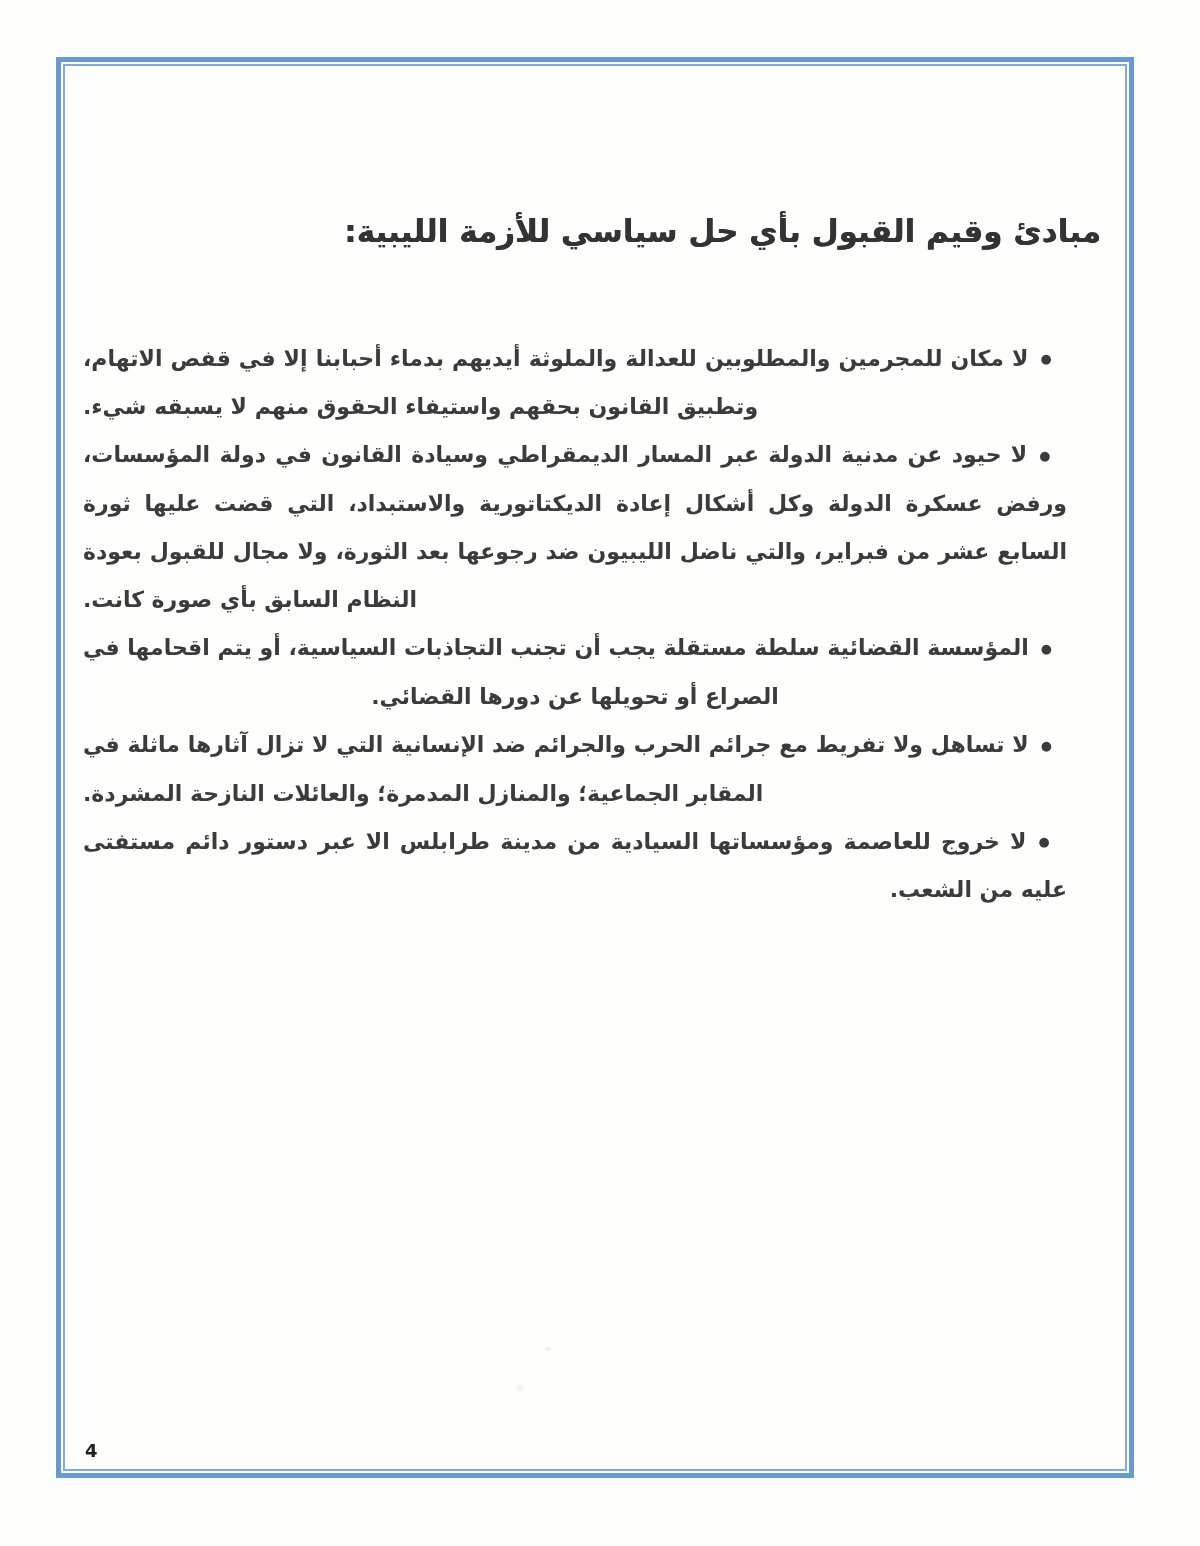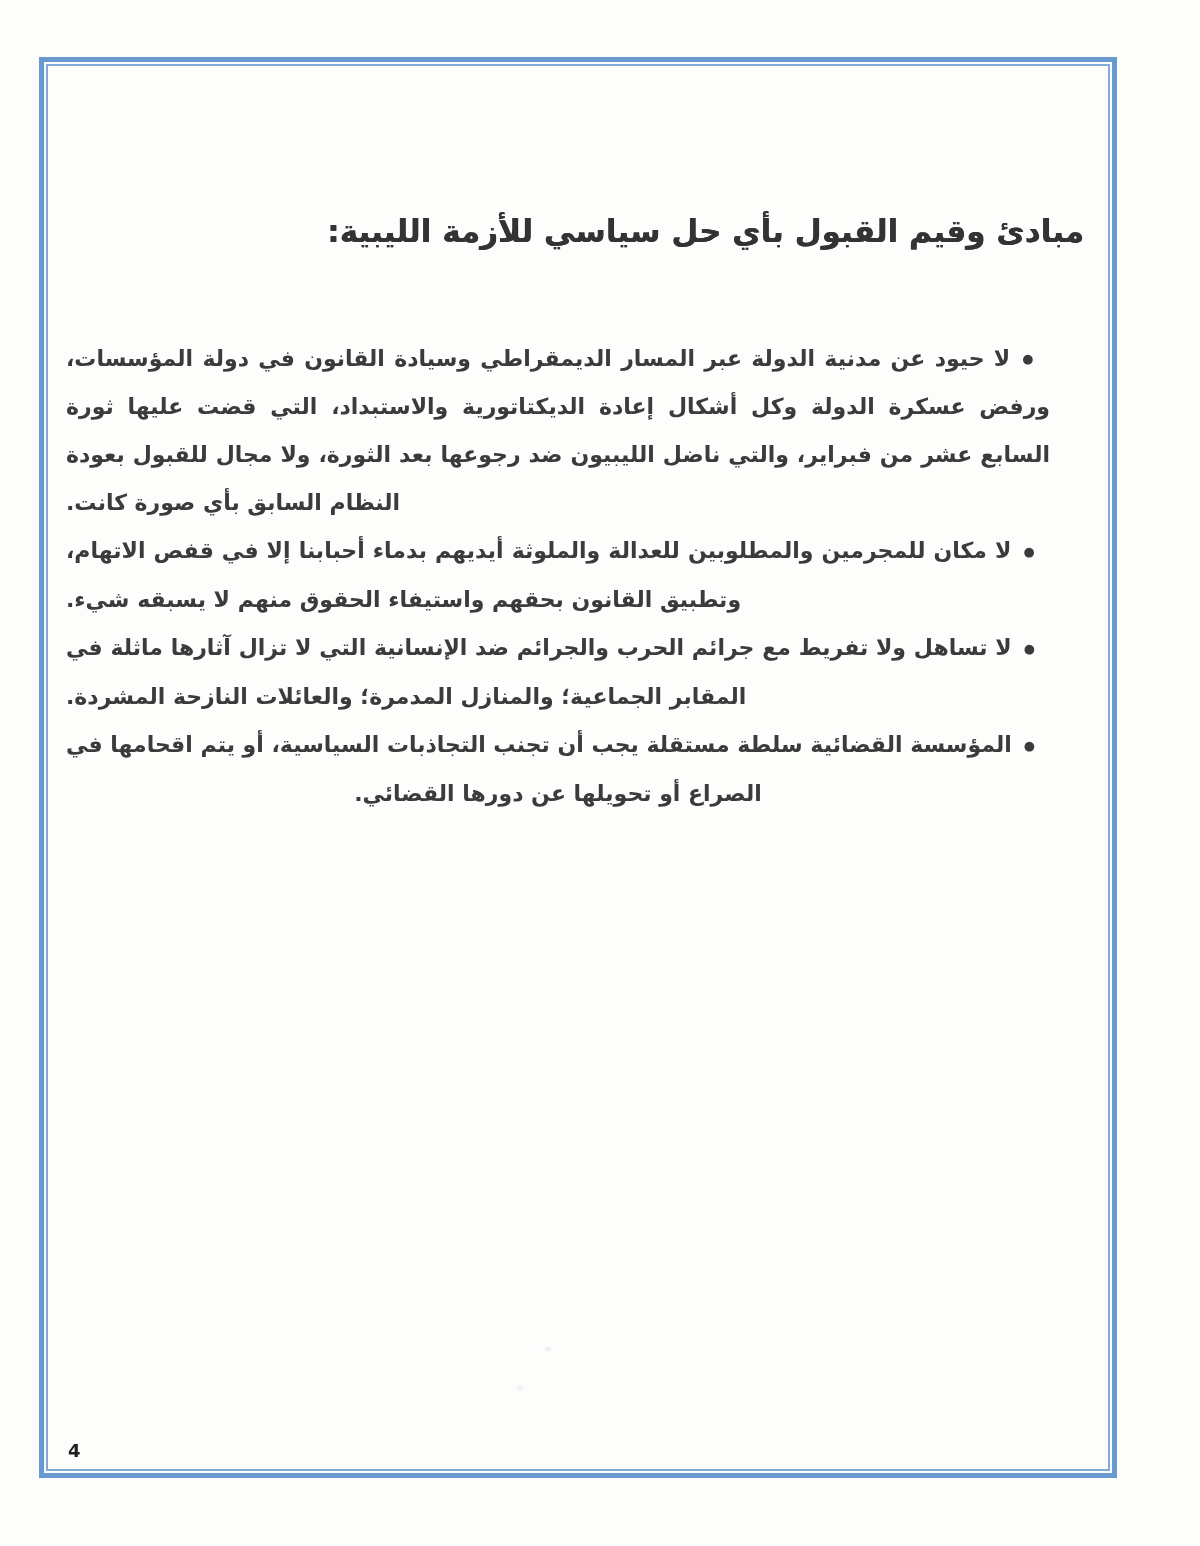--- a/index.html
+++ b/index.html
@@ -14,7 +14,7 @@
   }
   .frame-outer {
     position: absolute;
-    left: 39px;
+    left: 56px;
     top: 57px;
     width: 1078px;
     height: 1421px;

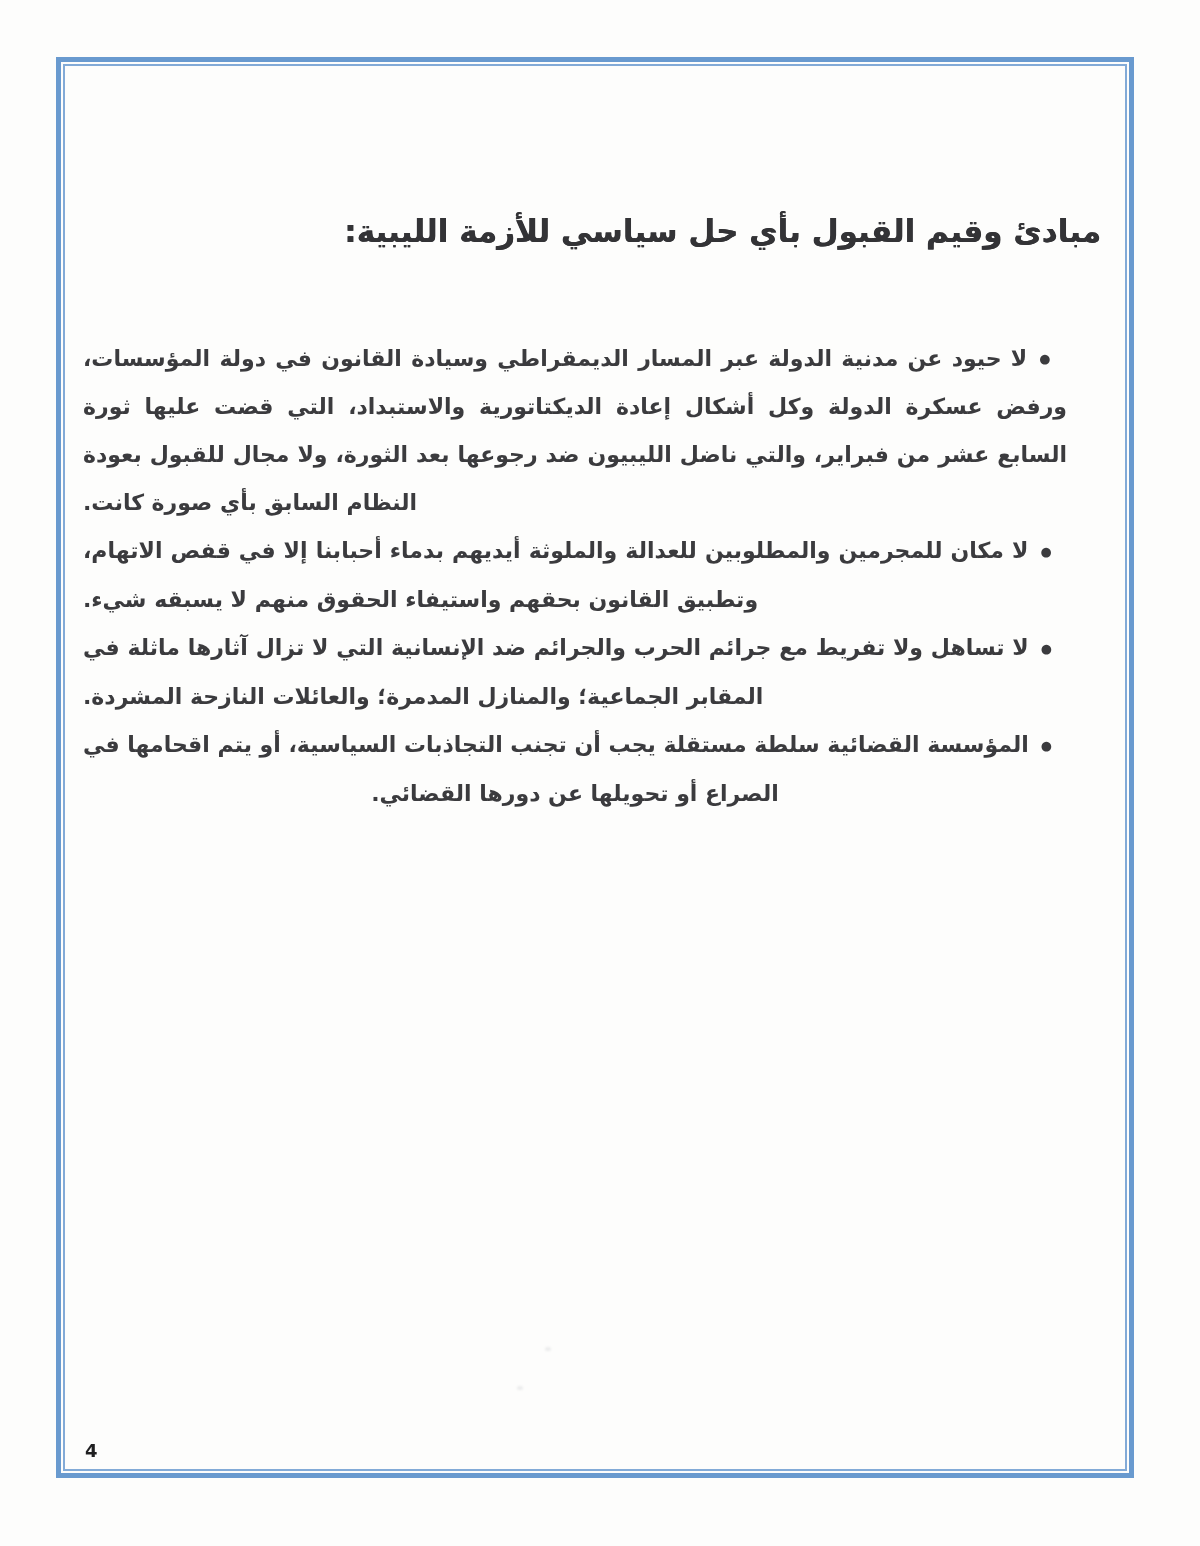--- a/index.html
+++ b/index.html
@@ -92,9 +92,9 @@
       <div class="doc-title">مبادئ وقيم القبول بأي حل سياسي للأزمة الليبية:</div>
 
       <div class="bullet-list">
+  <p class="bullet last-left"><span class="marker">●</span><span>لا مكان للمجرمين والمطلوبين للعدالة والملوثة أيديهم بدماء أحبابنا إلا في قفص الاتهام، وتطبيق القانون بحقهم واستيفاء الحقوق منهم لا يسبقه شيء.</span></p>
+
   <p class="bullet last-left"><span class="marker">●</span><span>لا حيود عن مدنية الدولة عبر المسار الديمقراطي وسيادة القانون في دولة المؤسسات، ورفض عسكرة الدولة وكل أشكال إعادة الديكتاتورية والاستبداد، التي قضت عليها ثورة السابع عشر من فبراير، والتي ناضل الليبيون ضد رجوعها بعد الثورة، ولا مجال للقبول بعودة النظام السابق بأي صورة كانت.</span></p>
-
-  <p class="bullet last-left"><span class="marker">●</span><span>لا مكان للمجرمين والمطلوبين للعدالة والملوثة أيديهم بدماء أحبابنا إلا في قفص الاتهام، وتطبيق القانون بحقهم واستيفاء الحقوق منهم لا يسبقه شيء.</span></p>
 
   <p class="bullet last-left"><span class="marker">●</span><span>لا تساهل ولا تفريط مع جرائم الحرب والجرائم ضد الإنسانية التي لا تزال آثارها ماثلة في المقابر الجماعية؛ والمنازل المدمرة؛ والعائلات النازحة المشردة.</span></p>
 

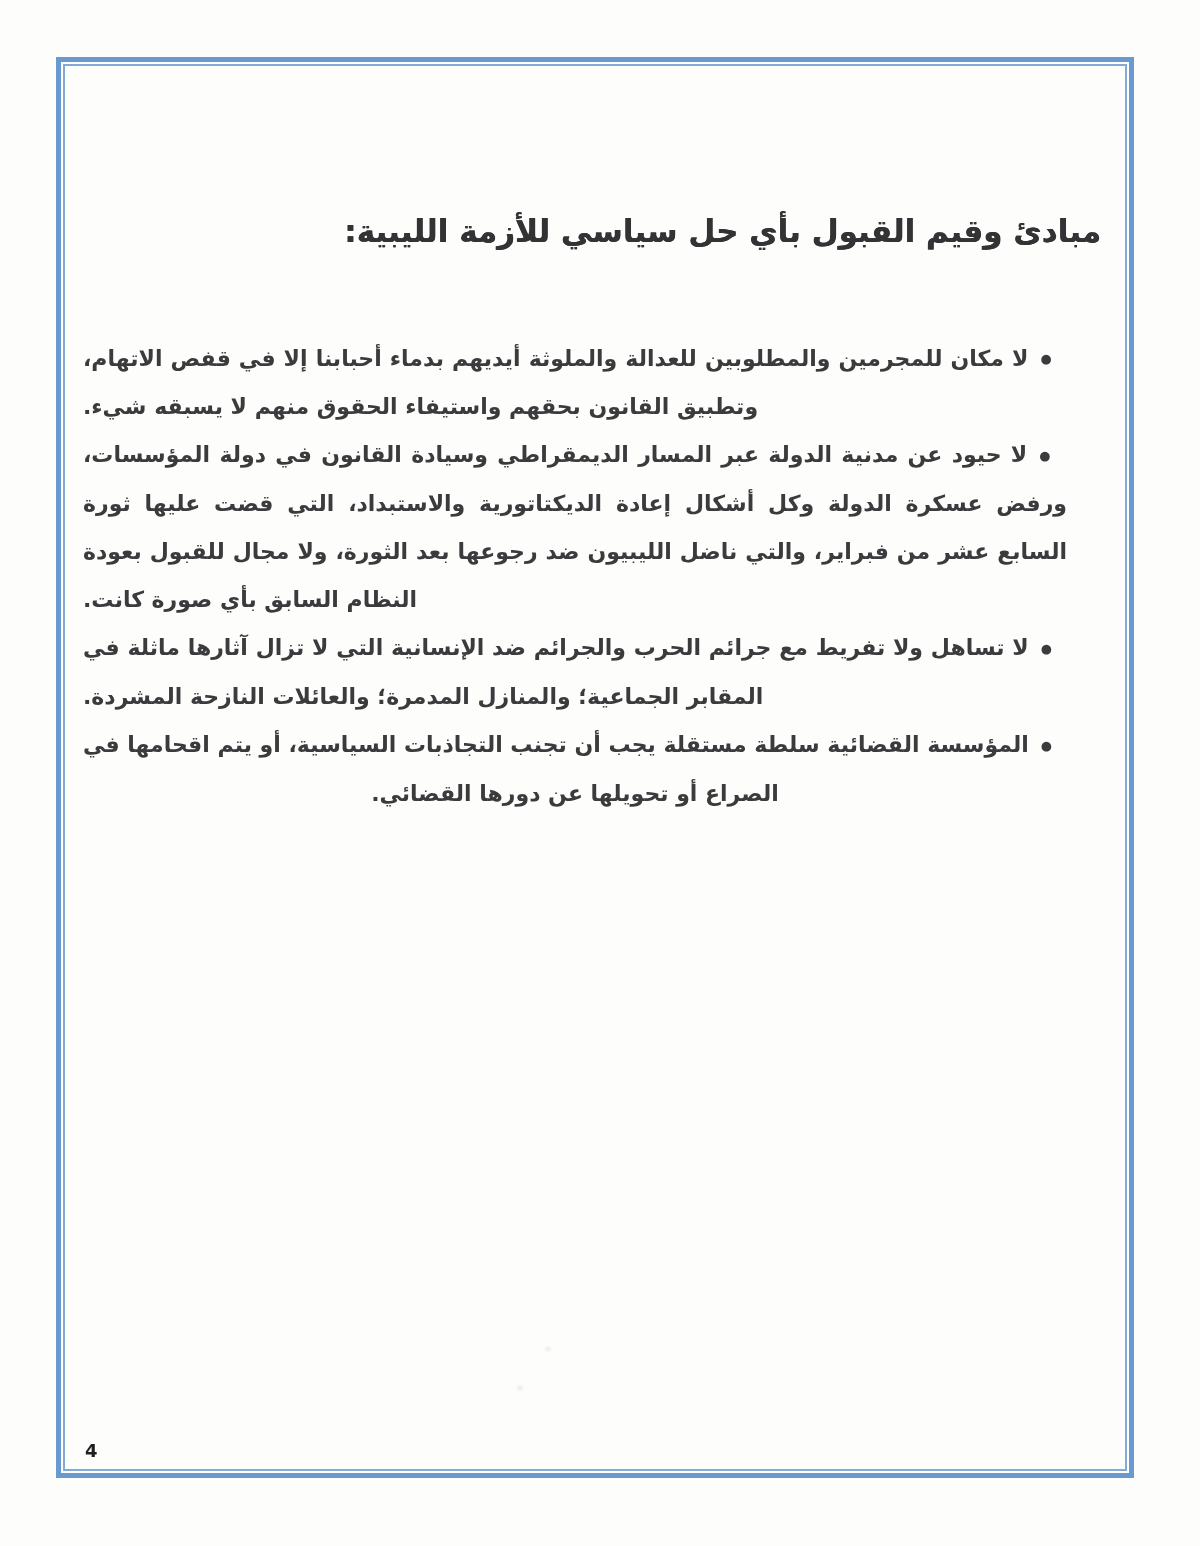--- a/index.html
+++ b/index.html
@@ -96,9 +96,9 @@
 
   <p class="bullet last-left"><span class="marker">●</span><span>لا حيود عن مدنية الدولة عبر المسار الديمقراطي وسيادة القانون في دولة المؤسسات، ورفض عسكرة الدولة وكل أشكال إعادة الديكتاتورية والاستبداد، التي قضت عليها ثورة السابع عشر من فبراير، والتي ناضل الليبيون ضد رجوعها بعد الثورة، ولا مجال للقبول بعودة النظام السابق بأي صورة كانت.</span></p>
 
+  <p class="bullet last-center"><span class="marker">●</span><span>المؤسسة القضائية سلطة مستقلة يجب أن تجنب التجاذبات السياسية، أو يتم اقحامها في الصراع أو تحويلها عن دورها القضائي.</span></p>
+
   <p class="bullet last-left"><span class="marker">●</span><span>لا تساهل ولا تفريط مع جرائم الحرب والجرائم ضد الإنسانية التي لا تزال آثارها ماثلة في المقابر الجماعية؛ والمنازل المدمرة؛ والعائلات النازحة المشردة.</span></p>
-
-  <p class="bullet last-center"><span class="marker">●</span><span>المؤسسة القضائية سلطة مستقلة يجب أن تجنب التجاذبات السياسية، أو يتم اقحامها في الصراع أو تحويلها عن دورها القضائي.</span></p>
 
 
 

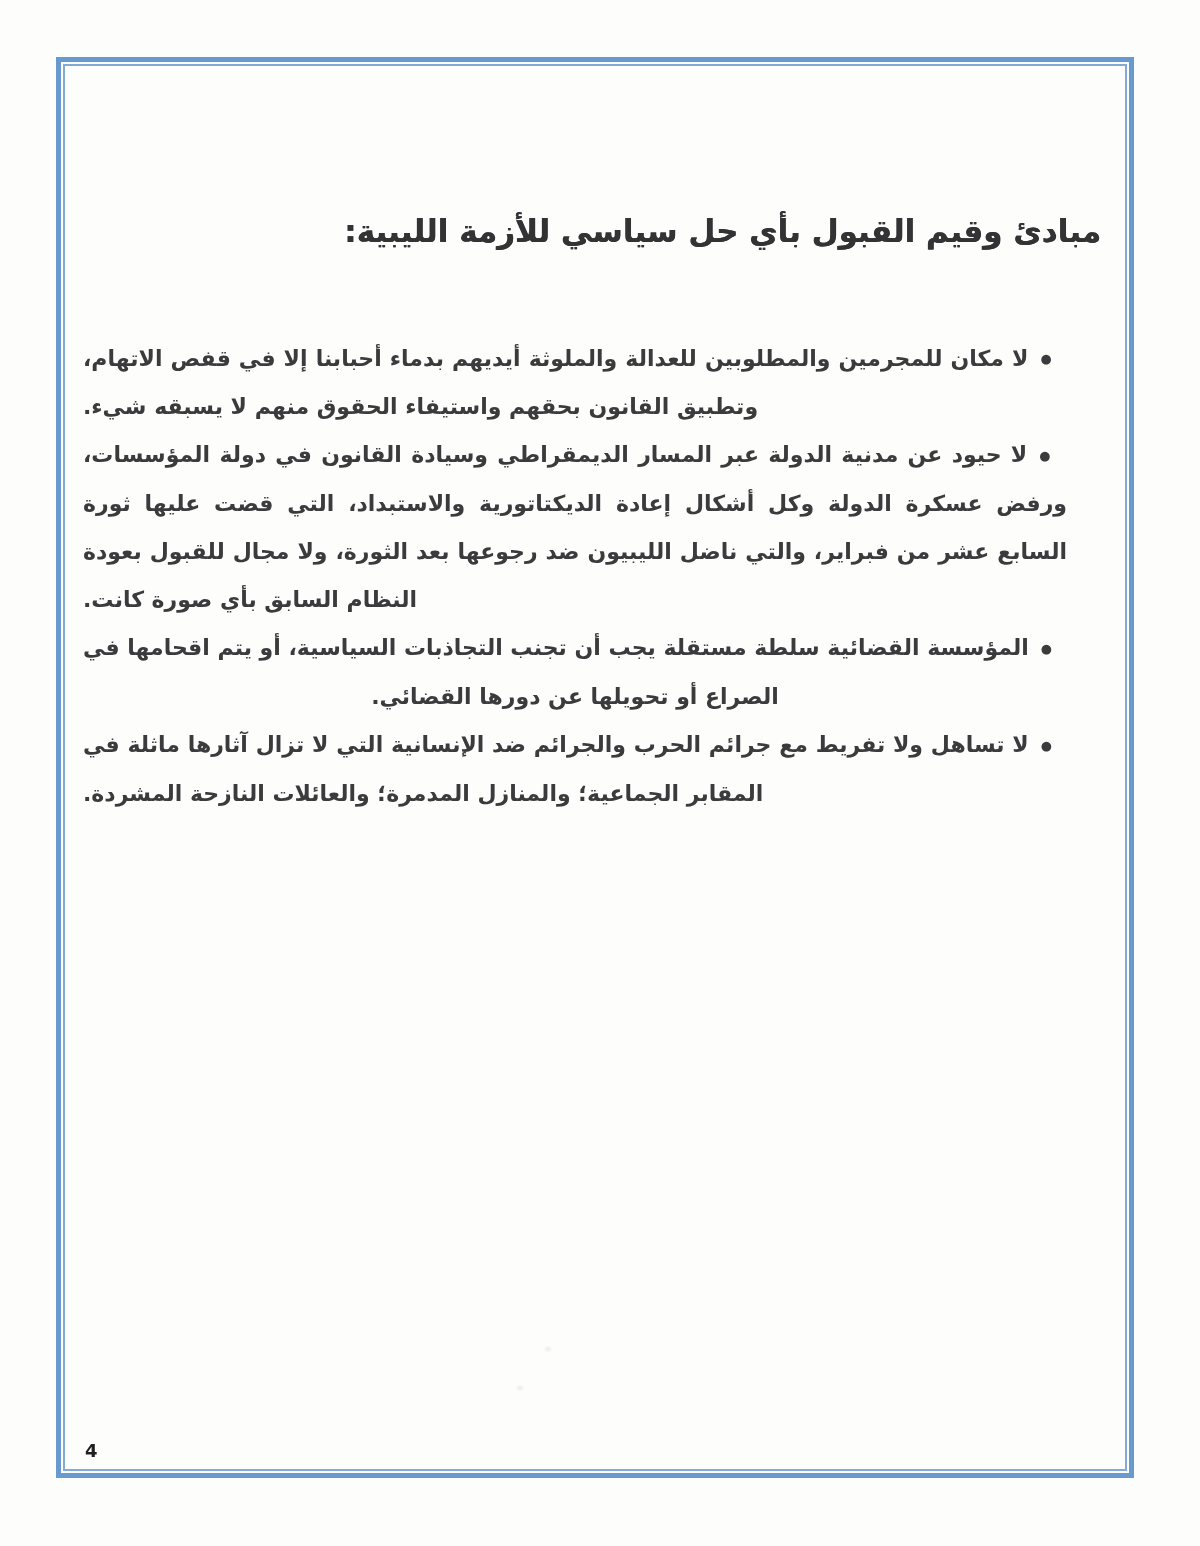--- a/index.html
+++ b/index.html
@@ -102,6 +102,7 @@
 
 
 
+  <p class="bullet last-right"><span class="marker">●</span><span>لا خروج للعاصمة ومؤسساتها السيادية من مدينة طرابلس الا عبر دستور دائم مستفتى عليه من الشعب.</span></p>
 
 </div>
 

